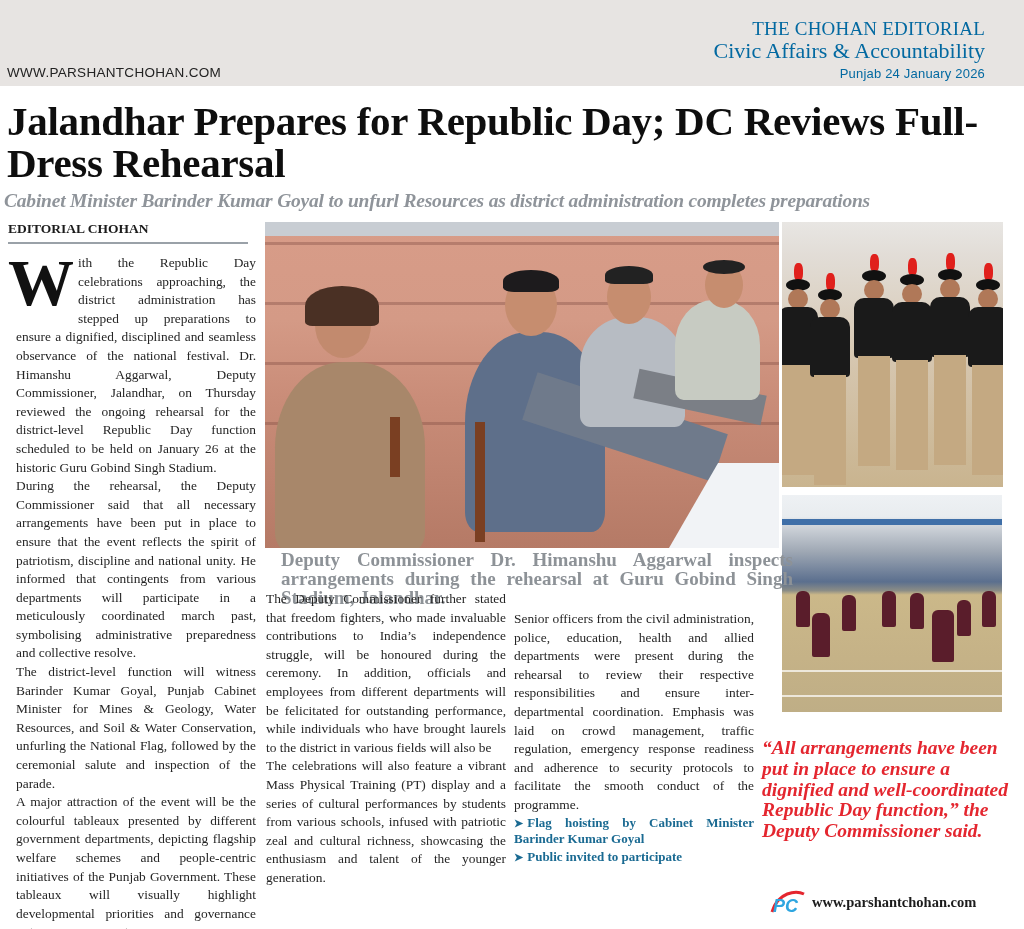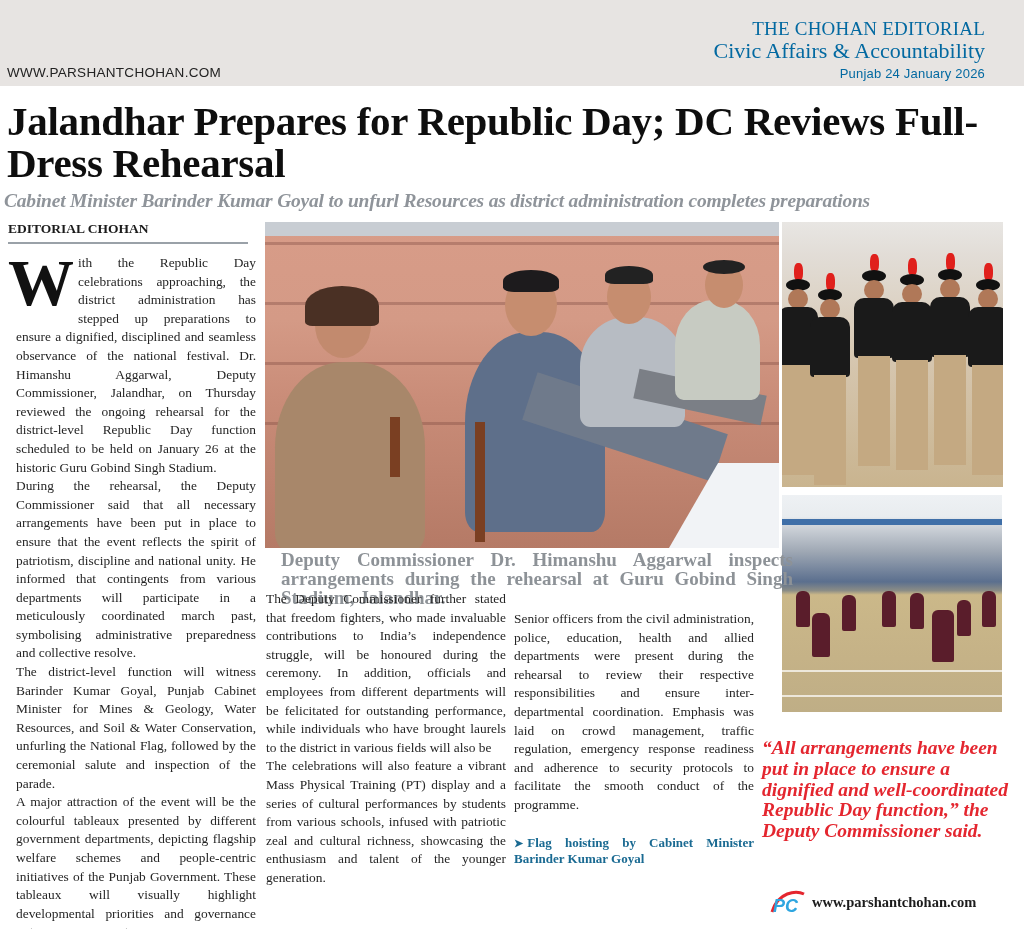--- a/index.html
+++ b/index.html
@@ -53,7 +53,7 @@
 
   .caption { position: absolute; left: 281px; top: 550px; width: 512px; font-family: "Liberation Serif", serif; font-weight: bold; font-size: 19px; line-height: 19px; color: #8d9297; text-align: justify; text-align-last: left; }
 
-  .highlights { margin-top: 20px; font-family: Liberation Serif, serif; }
+  .highlights { margin-top: 0; font-family: Liberation Serif, serif; }
   .highlights li { list-style: none; font-weight: bold; color: #1a6a92; font-size: 13px; line-height: 15.5px; margin-bottom: 2px; text-align: justify; text-align-last: left; }
   .highlights .arrow { font-size: 11px; margin-right: 4px; }
 

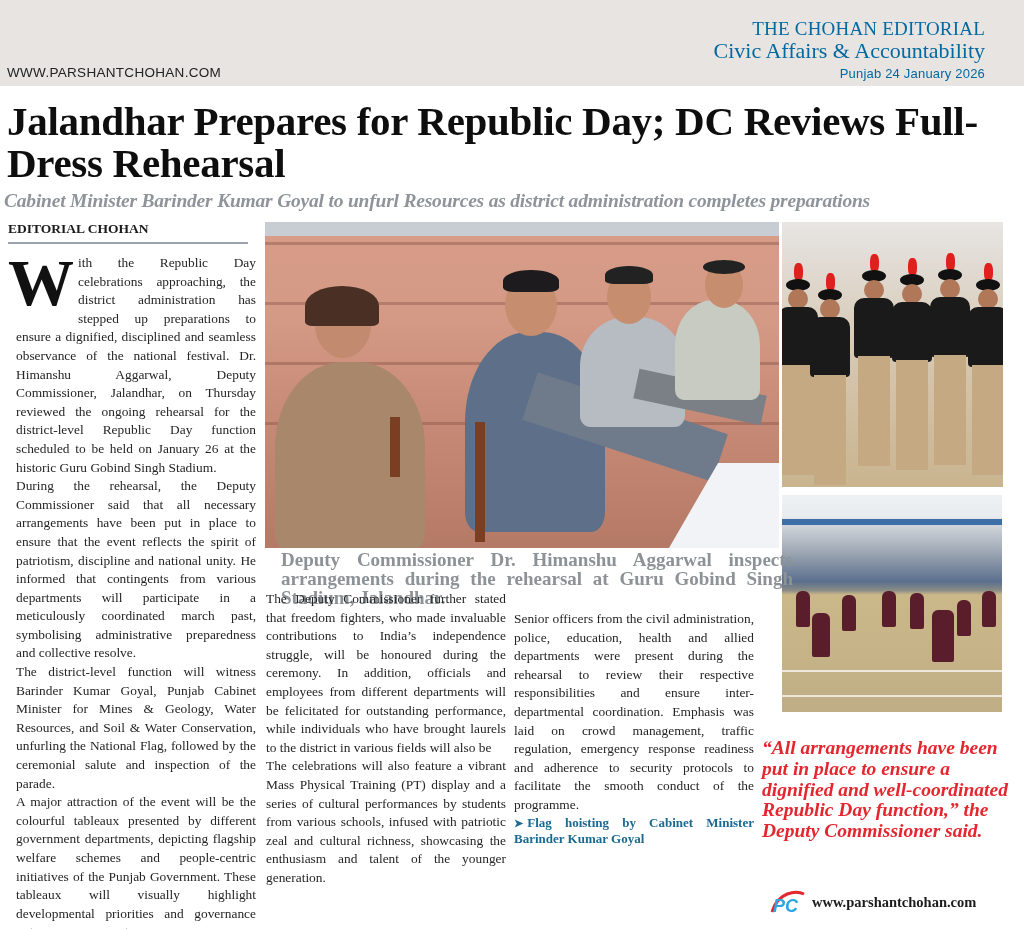--- a/index.html
+++ b/index.html
@@ -188,6 +188,7 @@
   <p>Senior officers from the civil administration, police, education, health and allied departments were present during the rehearsal to review their respective responsibilities and ensure inter-departmental coordination. Emphasis was laid on crowd management, traffic regulation, emergency response readiness and adherence to security protocols to facilitate the smooth conduct of the programme.</p>
   <ul class="highlights">
     <li><span class="arrow">➤</span><span>Flag hoisting by Cabinet Minister Barinder Kumar Goyal</span></li>
+    <li><span class="arrow">➤</span><span>Public invited to participate</span></li>
   </ul>
 </div>
 

